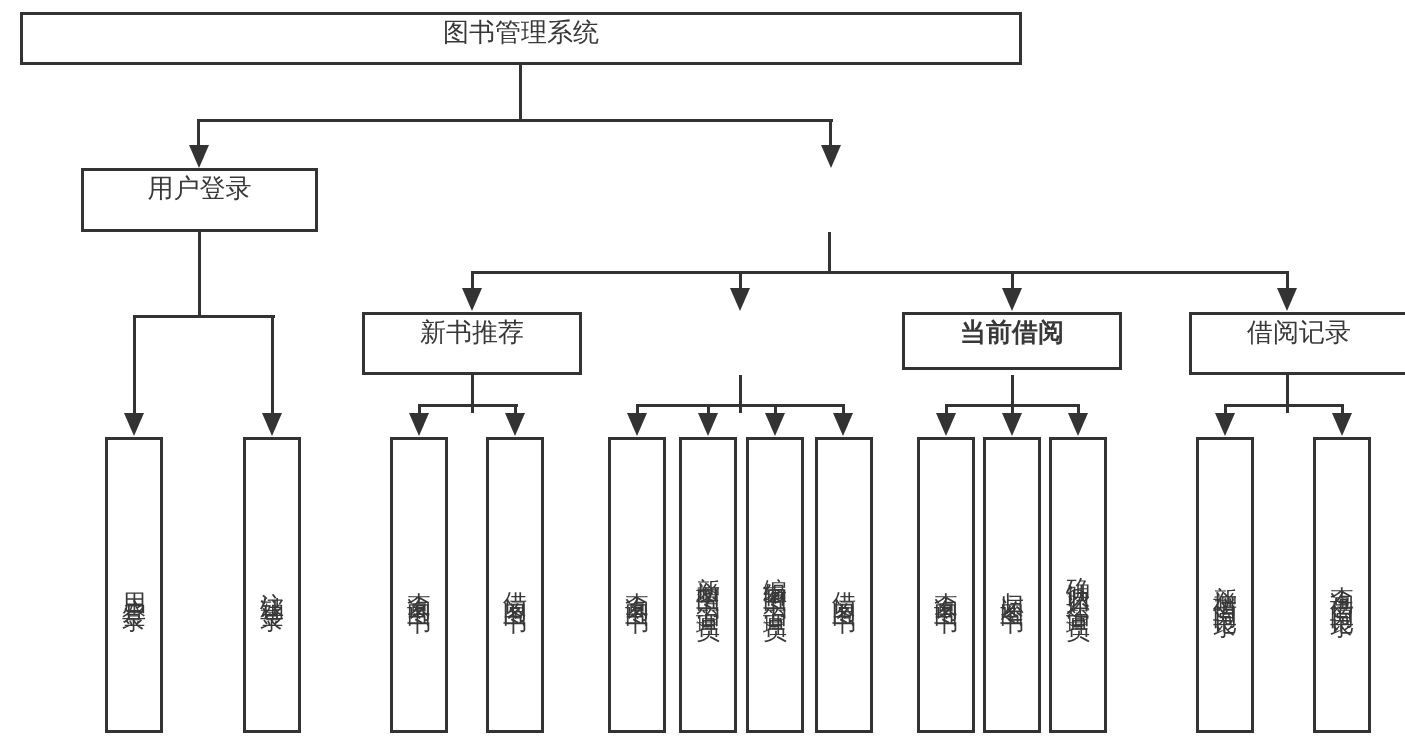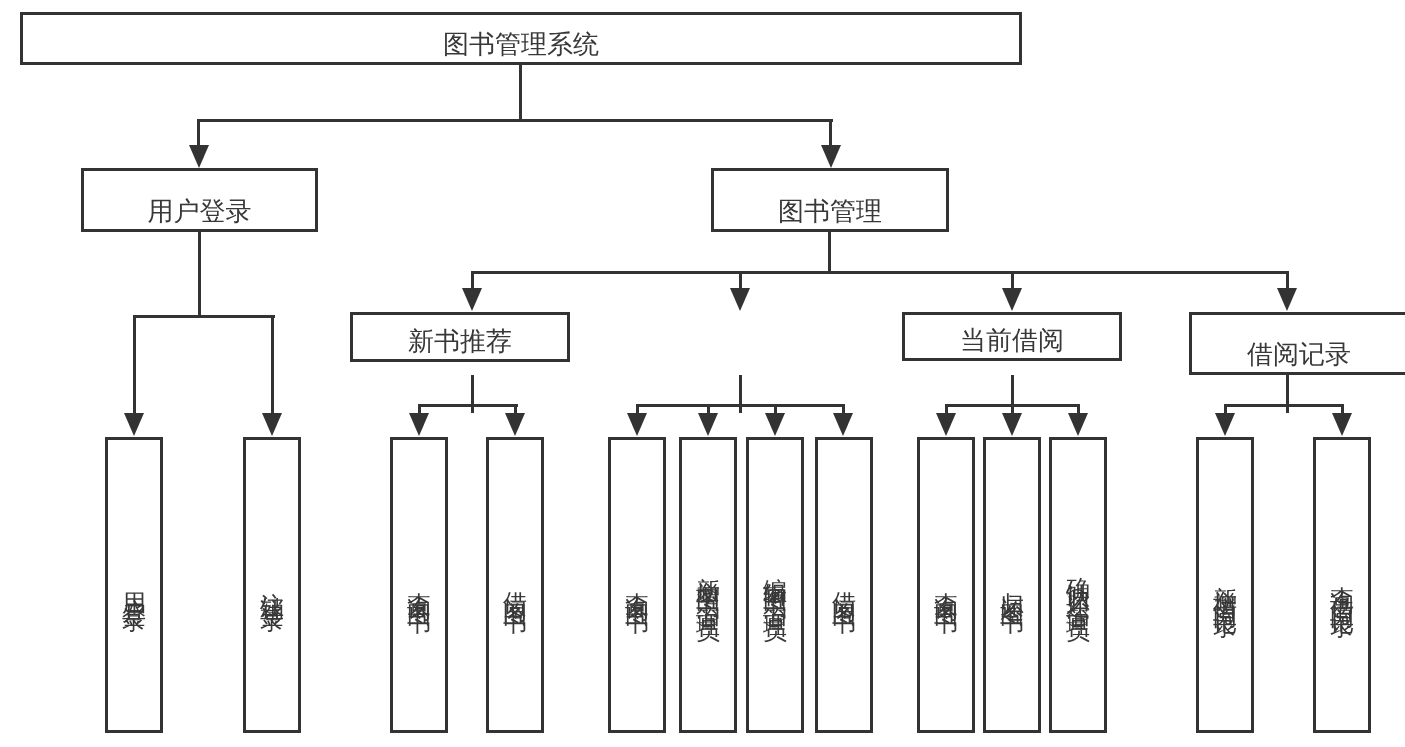--- a/index.html
+++ b/index.html
@@ -20,7 +20,7 @@
     box-sizing:border-box;
     border:3px solid var(--line);
     background:#ffffff;
-    display:flex;align-items:flex-end;justify-content:center;
+    display:flex;align-items:flex-start;justify-content:center;
     color:var(--text);
     font-size:26px;
     white-space:nowrap;

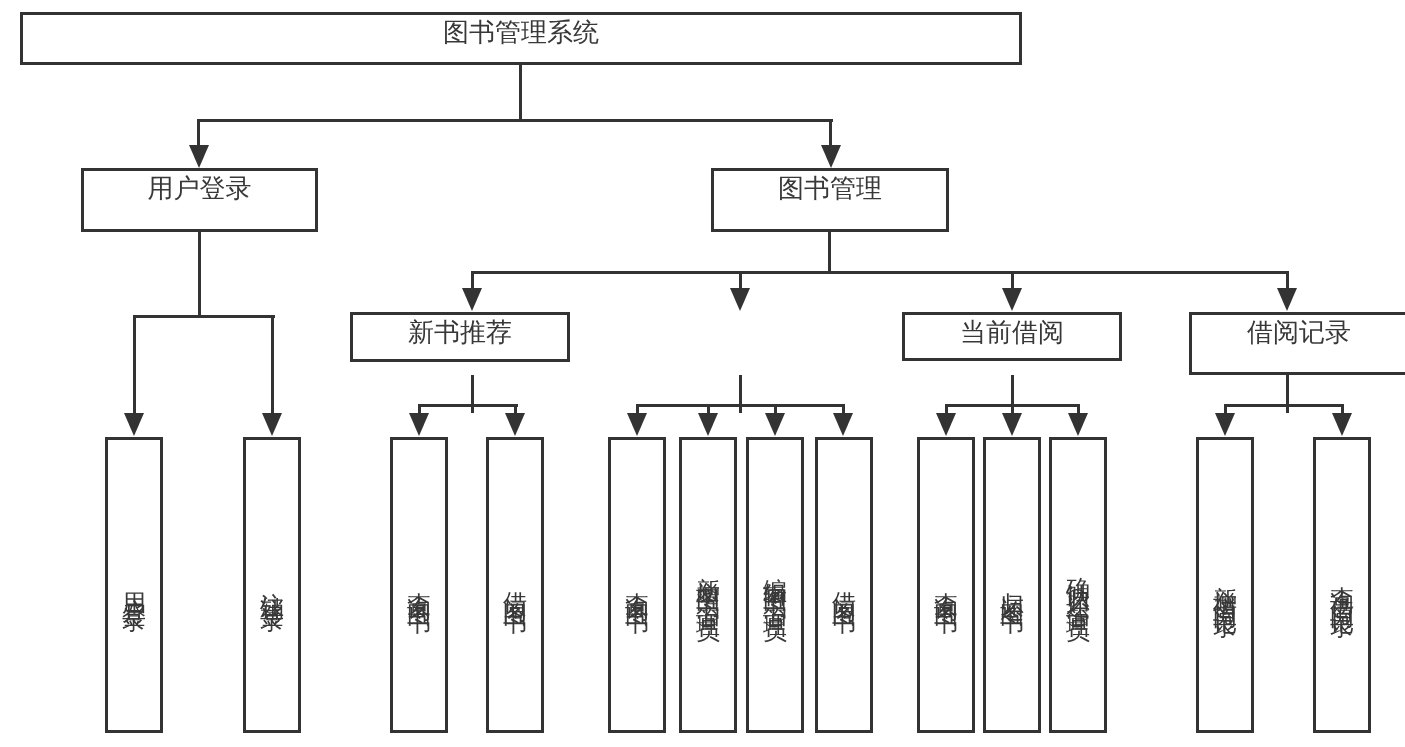--- a/index.html
+++ b/index.html
@@ -78,9 +78,6 @@
 
   <div class="node" style="left:81px;top:168px;width:237px;height:64px;">
     <span>用户登录</span>
-  </div>
-  <div class="node" style="left:711px;top:168px;width:238px;height:64px;">
-    <span>图书管理</span>
   </div>
 
   <div class="vline" style="left:198px;top:232px;height:86px;"></div>

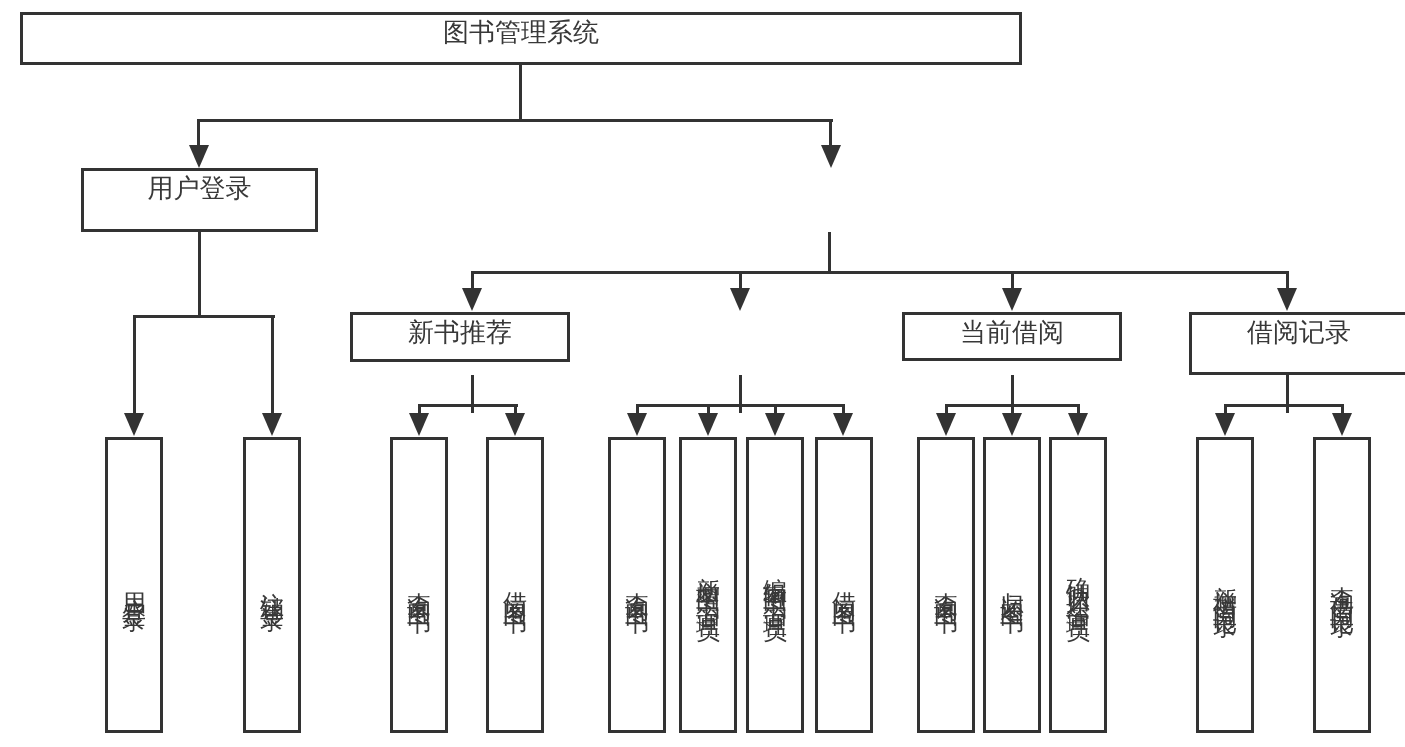--- a/index.html
+++ b/index.html
@@ -98,7 +98,7 @@
   <div class="vline" style="left:1286px;top:271px;height:19px;"></div>
   <div class="arrow" style="left:1277px;top:288px;"></div>
 
-  <div class="node" style="left:350px;top:312px;width:220px;height:50px;">
+  <div class="node" style="left:362px;top:312px;width:220px;height:63px;">
     <span>新书推荐</span>
   </div>
   <div class="node" style="left:902px;top:312px;width:220px;height:49px;">

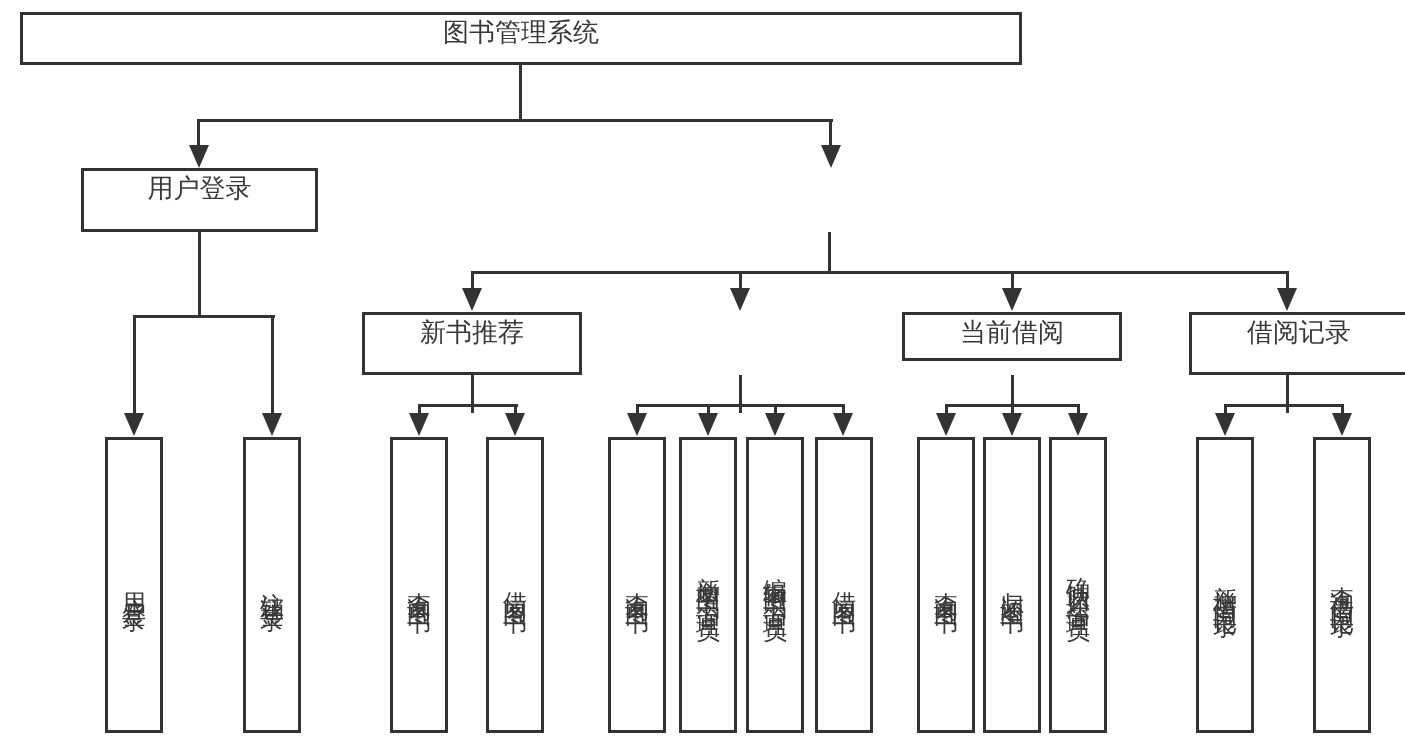--- a/index.html
+++ b/index.html
@@ -101,7 +101,7 @@
   <div class="node" style="left:362px;top:312px;width:220px;height:63px;">
     <span>新书推荐</span>
   </div>
-  <div class="node" style="left:902px;top:312px;width:220px;height:49px;">
+  <div class="node" style="left:902px;top:312px;width:220px;height:58px;font-weight:bold;">
     <span>当前借阅</span>
   </div>
   <div class="node" style="left:1177px;top:312px;width:220px;height:63px;margin-left:12px;">

